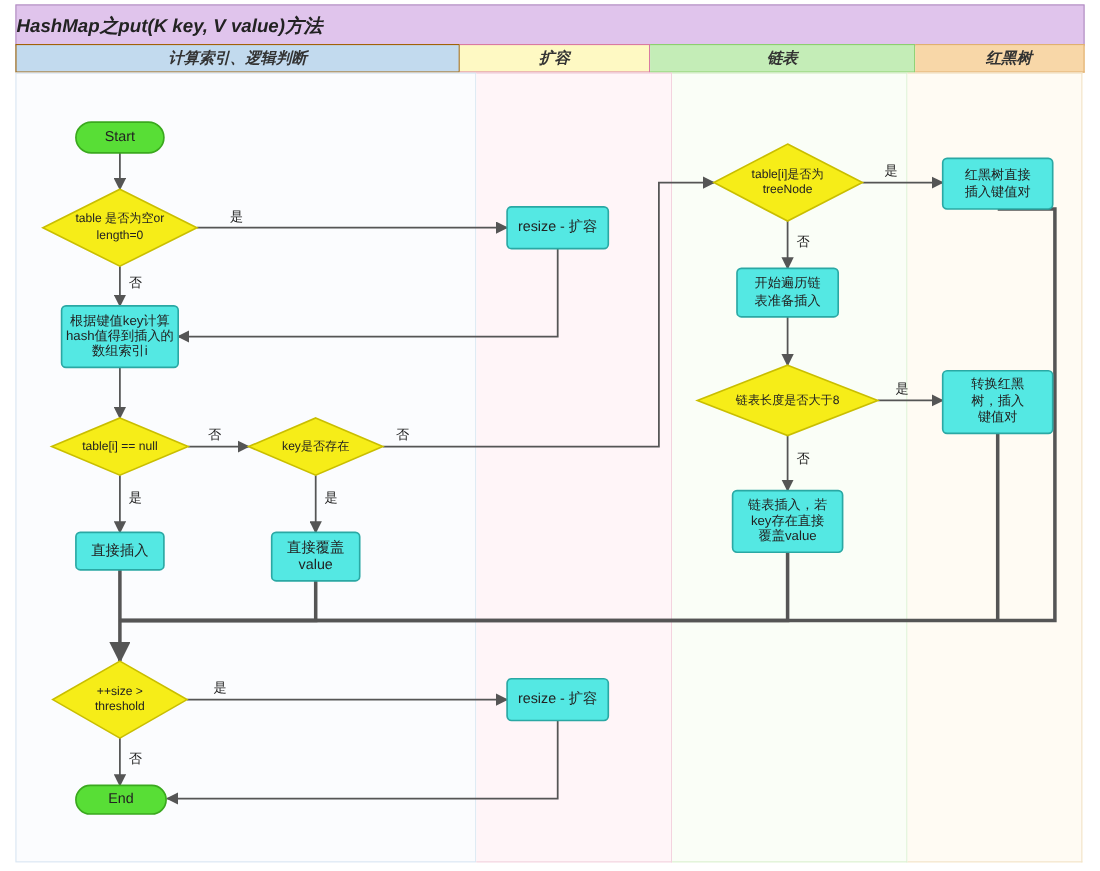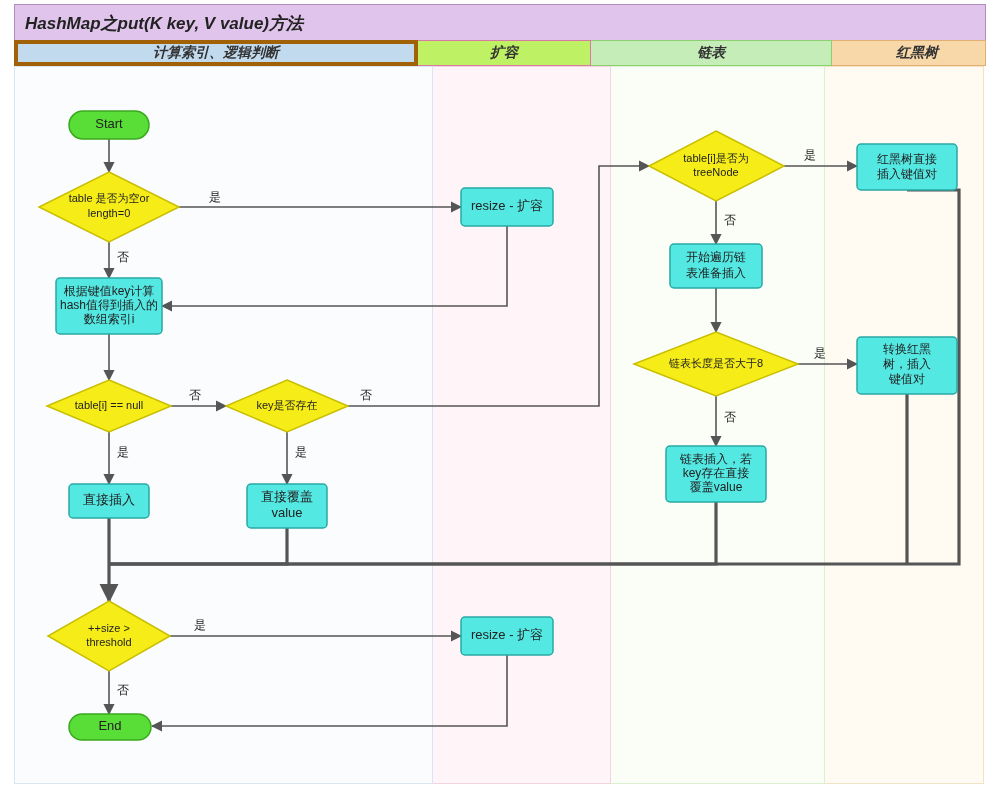--- a/index.html
+++ b/index.html
@@ -6,7 +6,7 @@
   .root { width:1000px; height:792px; position:relative; background:#fff; }
   .title-bar { position:absolute; left:14px; top:4px; right:14px; height:36px;
                background:#e0c4ec; border:1px solid #b08dc0; display:flex;
-               align-items:center; padding-left:10px;
+               align-items:center; padding-left:0;
                font-size:17px; font-weight:bold; font-style:italic; color:#222;}
   .col-headers { position:absolute; left:14px; top:40px; right:14px; height:26px; display:flex; }
   .col-h { height:26px; display:flex; align-items:center; justify-content:center;

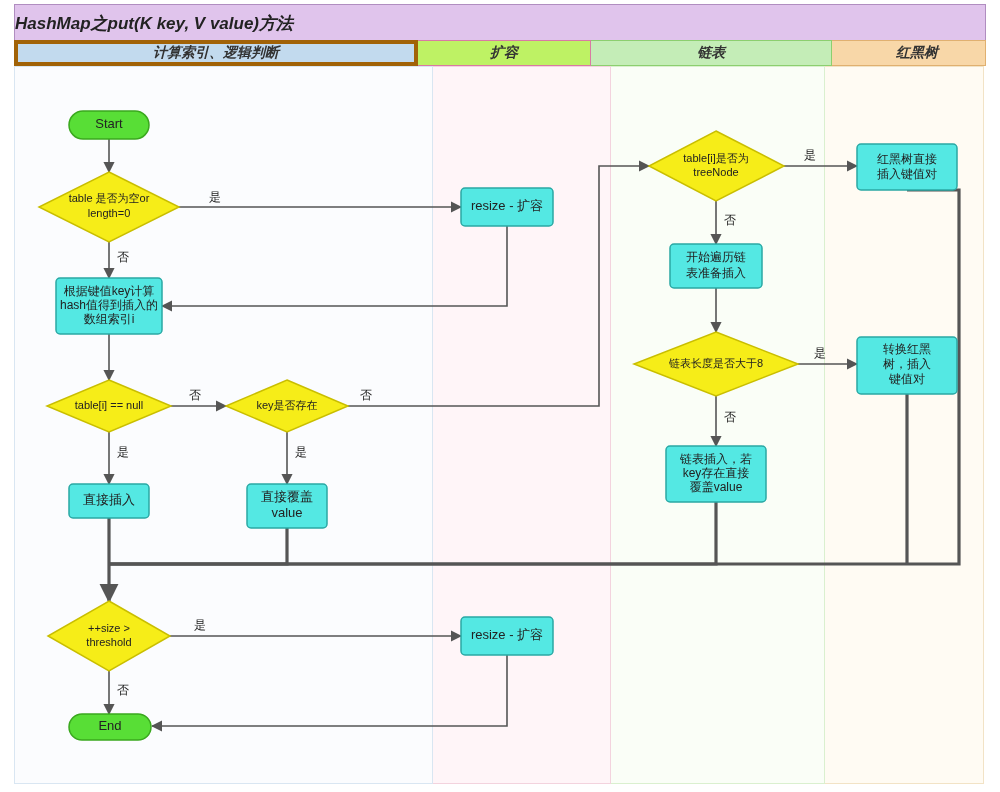--- a/index.html
+++ b/index.html
@@ -11,7 +11,7 @@
   .col-headers { position:absolute; left:14px; top:40px; right:14px; height:26px; display:flex; }
   .col-h { height:26px; display:flex; align-items:center; justify-content:center;
            font-size:14px; font-style:italic; font-weight:bold; color:#333; box-sizing:border-box;}
-  .c1 { width:419px; background:#c2daee; border:4px solid #a16207;}
+  .c1 { width:419px; background:#c2daee; border:1px solid #a16207;}
   .c2 { width:180px; background:#bef264; border:1px solid #d97aa2; border-left:none;}
   .c3 { width:250px; background:#c4edb7; border:1px solid #8ccf6f; border-left:none;}
   .c4 { width:159px; background:#f8d7a8; border:1px solid #e0b070; border-left:none;padding-left:17px;}

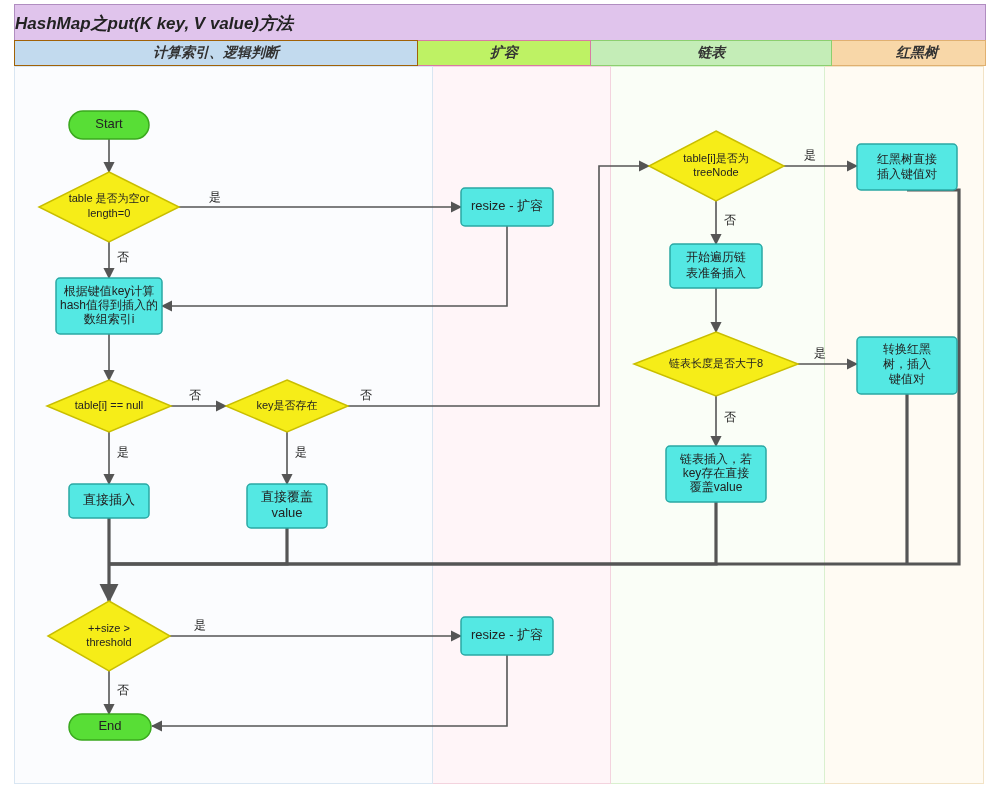--- a/index.html
+++ b/index.html
@@ -12,7 +12,7 @@
   .col-h { height:26px; display:flex; align-items:center; justify-content:center;
            font-size:14px; font-style:italic; font-weight:bold; color:#333; box-sizing:border-box;}
   .c1 { width:419px; background:#c2daee; border:1px solid #a16207;}
-  .c2 { width:180px; background:#bef264; border:1px solid #d97aa2; border-left:none;}
+  .c2 { width:180px; background:#fef9c3; border:1px solid #d97aa2; border-left:none;}
   .c3 { width:250px; background:#c4edb7; border:1px solid #8ccf6f; border-left:none;}
   .c4 { width:159px; background:#f8d7a8; border:1px solid #e0b070; border-left:none;padding-left:17px;}
   .col-bodies { position:absolute; left:14px; top:66px; right:14px; bottom:8px; display:flex; }

